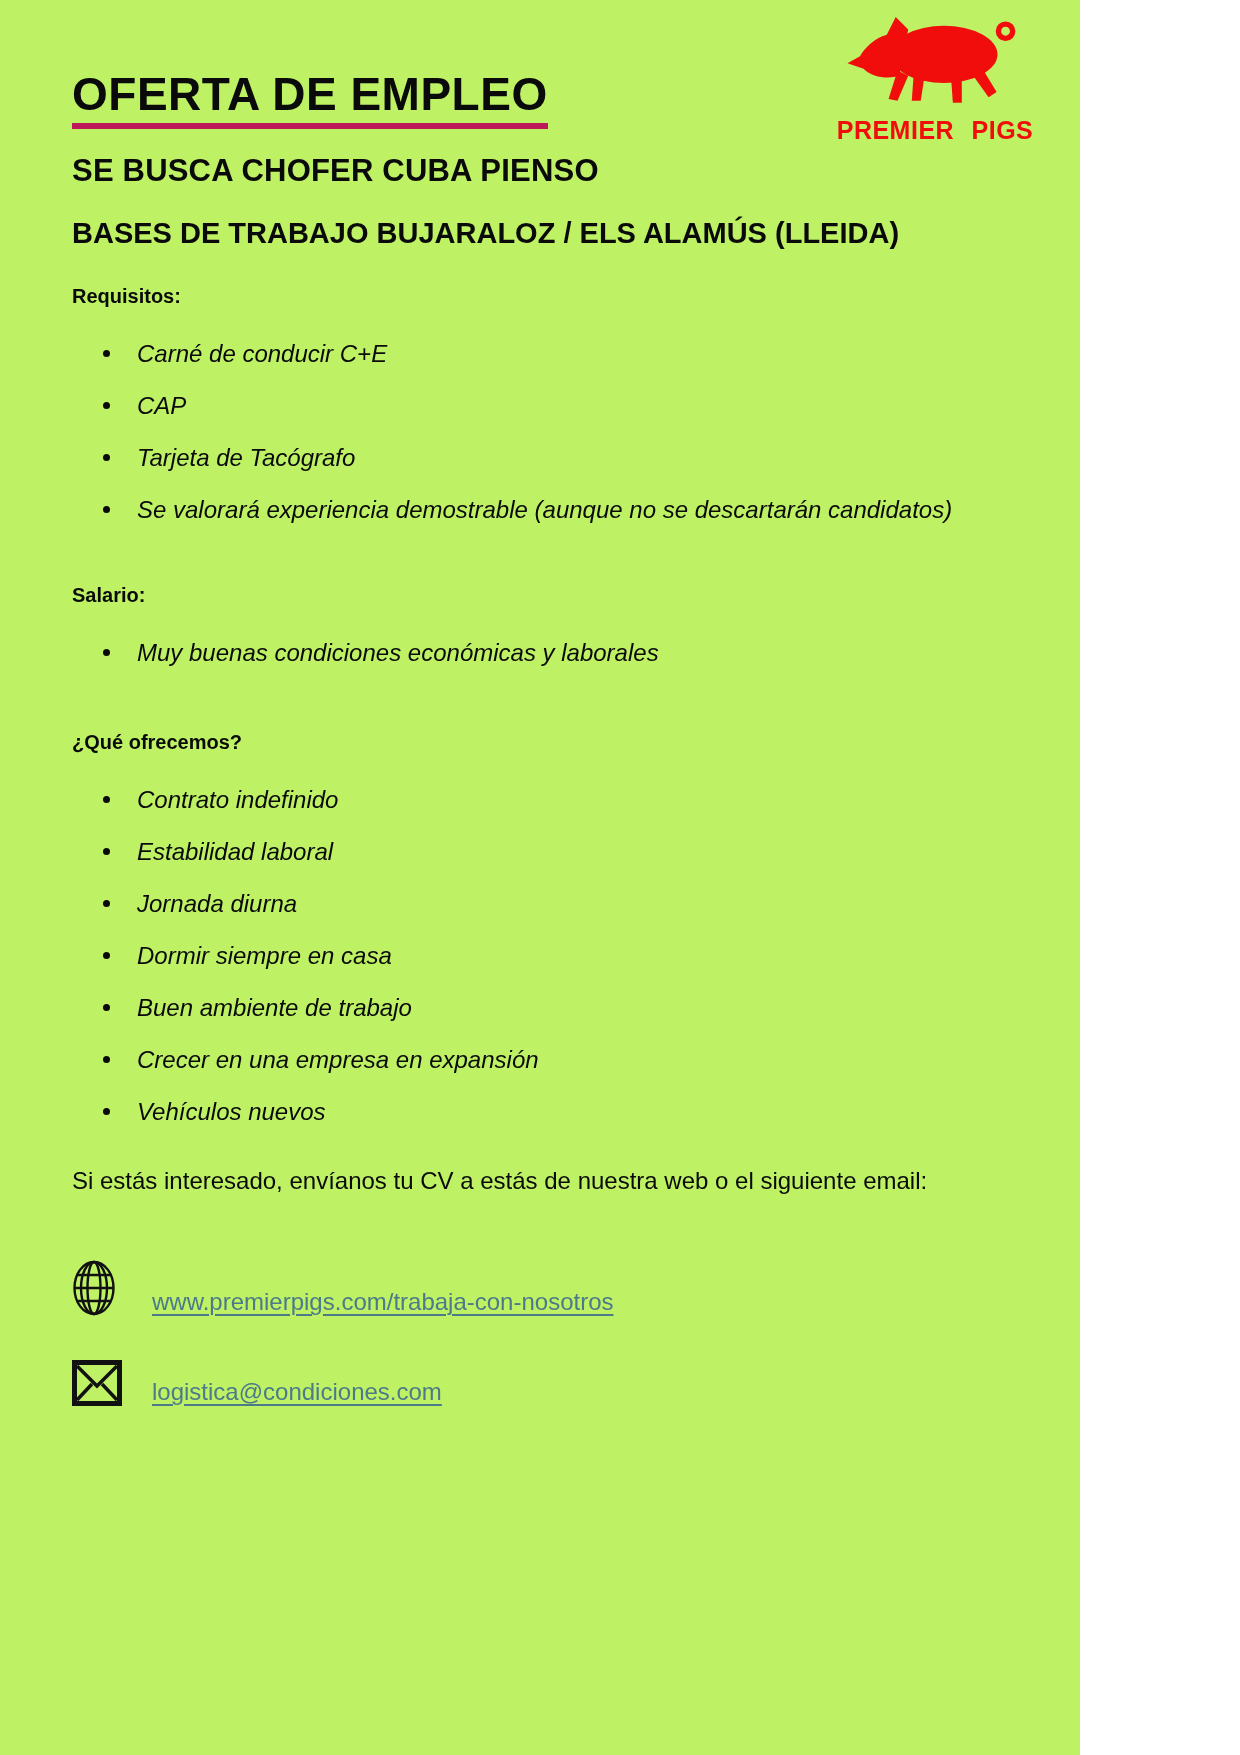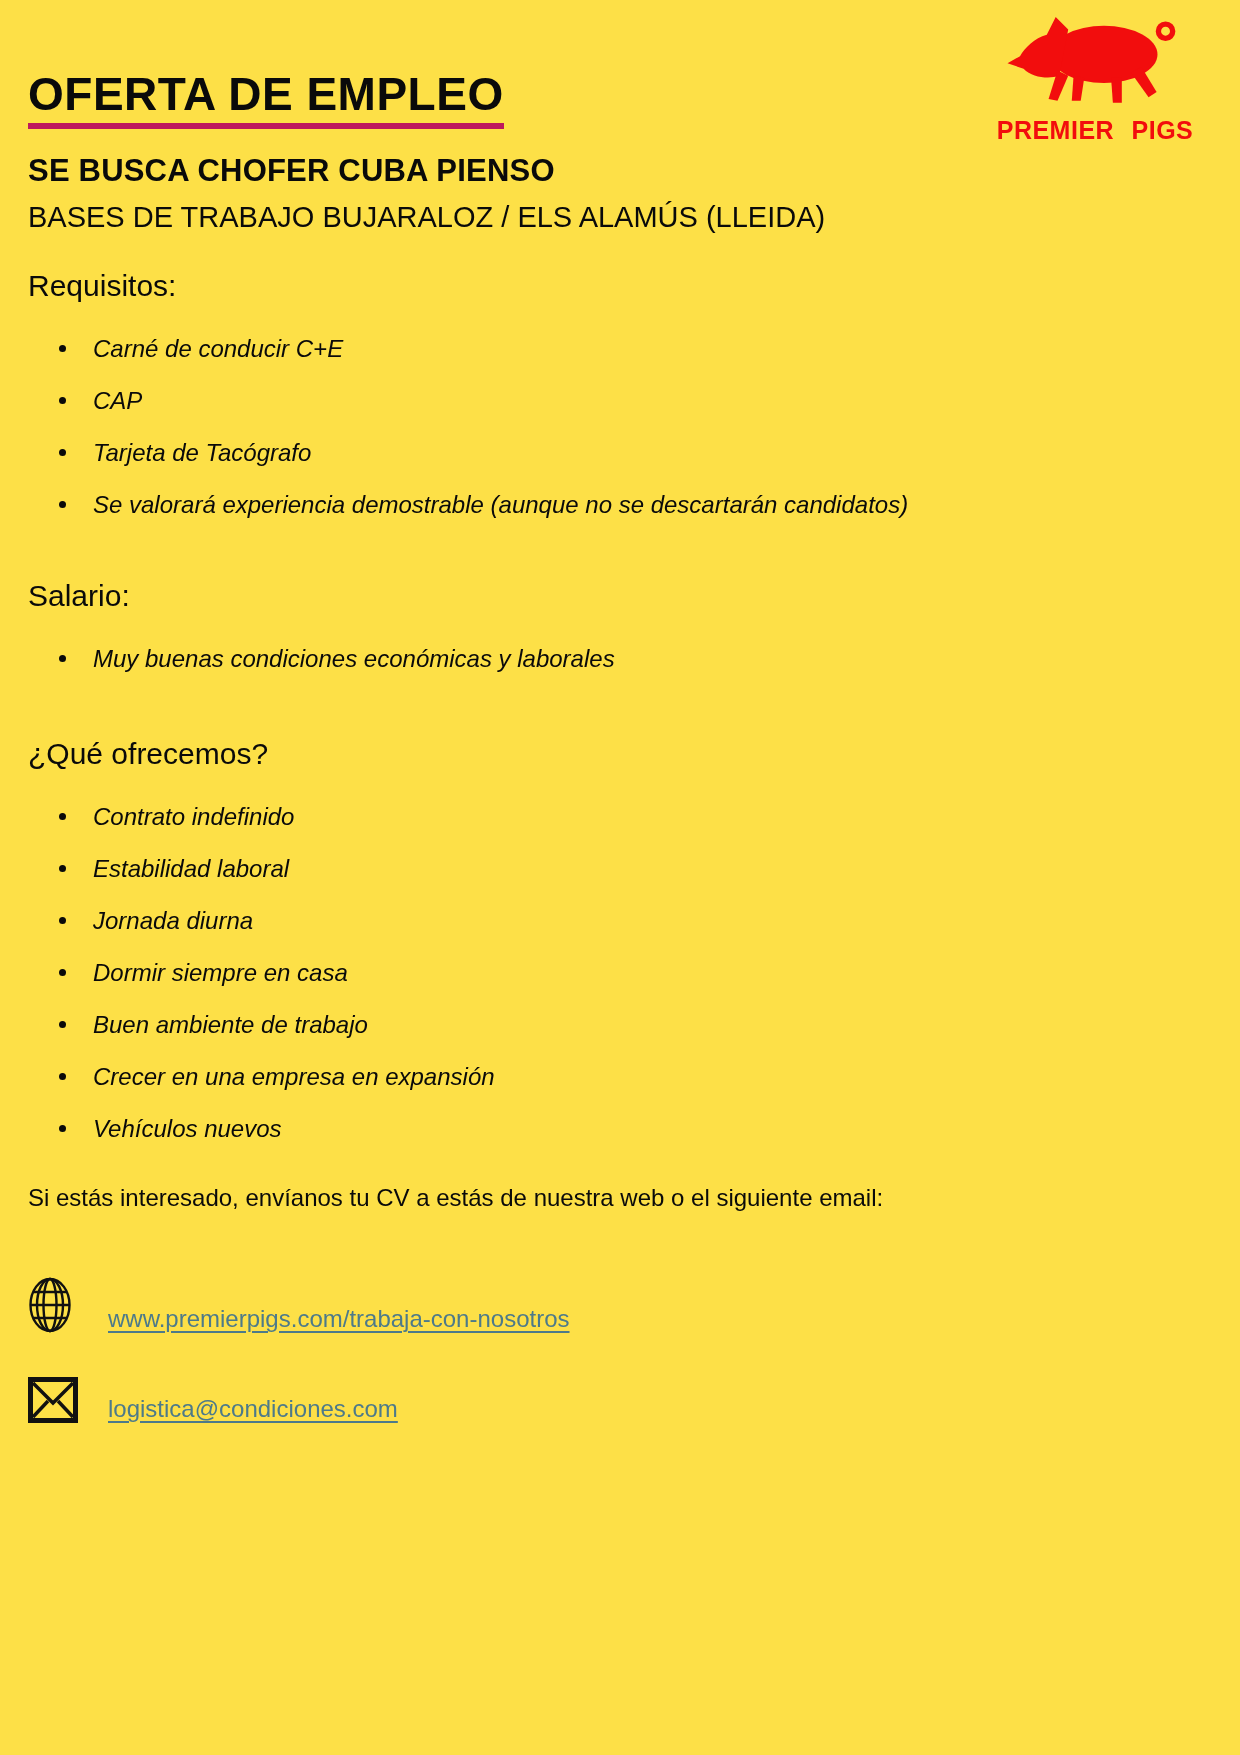--- a/index.html
+++ b/index.html
@@ -5,11 +5,11 @@
   html, body { margin: 0; padding: 0; background: #ffffff; }
   .page {
     position: relative;
-    width: 1240px;
+    width: 1080px;
     height: 1755px;
     box-sizing: border-box;
-    padding: 0 70px 0 28px;
-    background: #fde047;
+    padding: 0 70px 0 72px;
+    background: #bef264;
     font-family: "Liberation Sans", "DejaVu Sans", sans-serif;
     color: #0a0a0a;
     overflow: hidden;

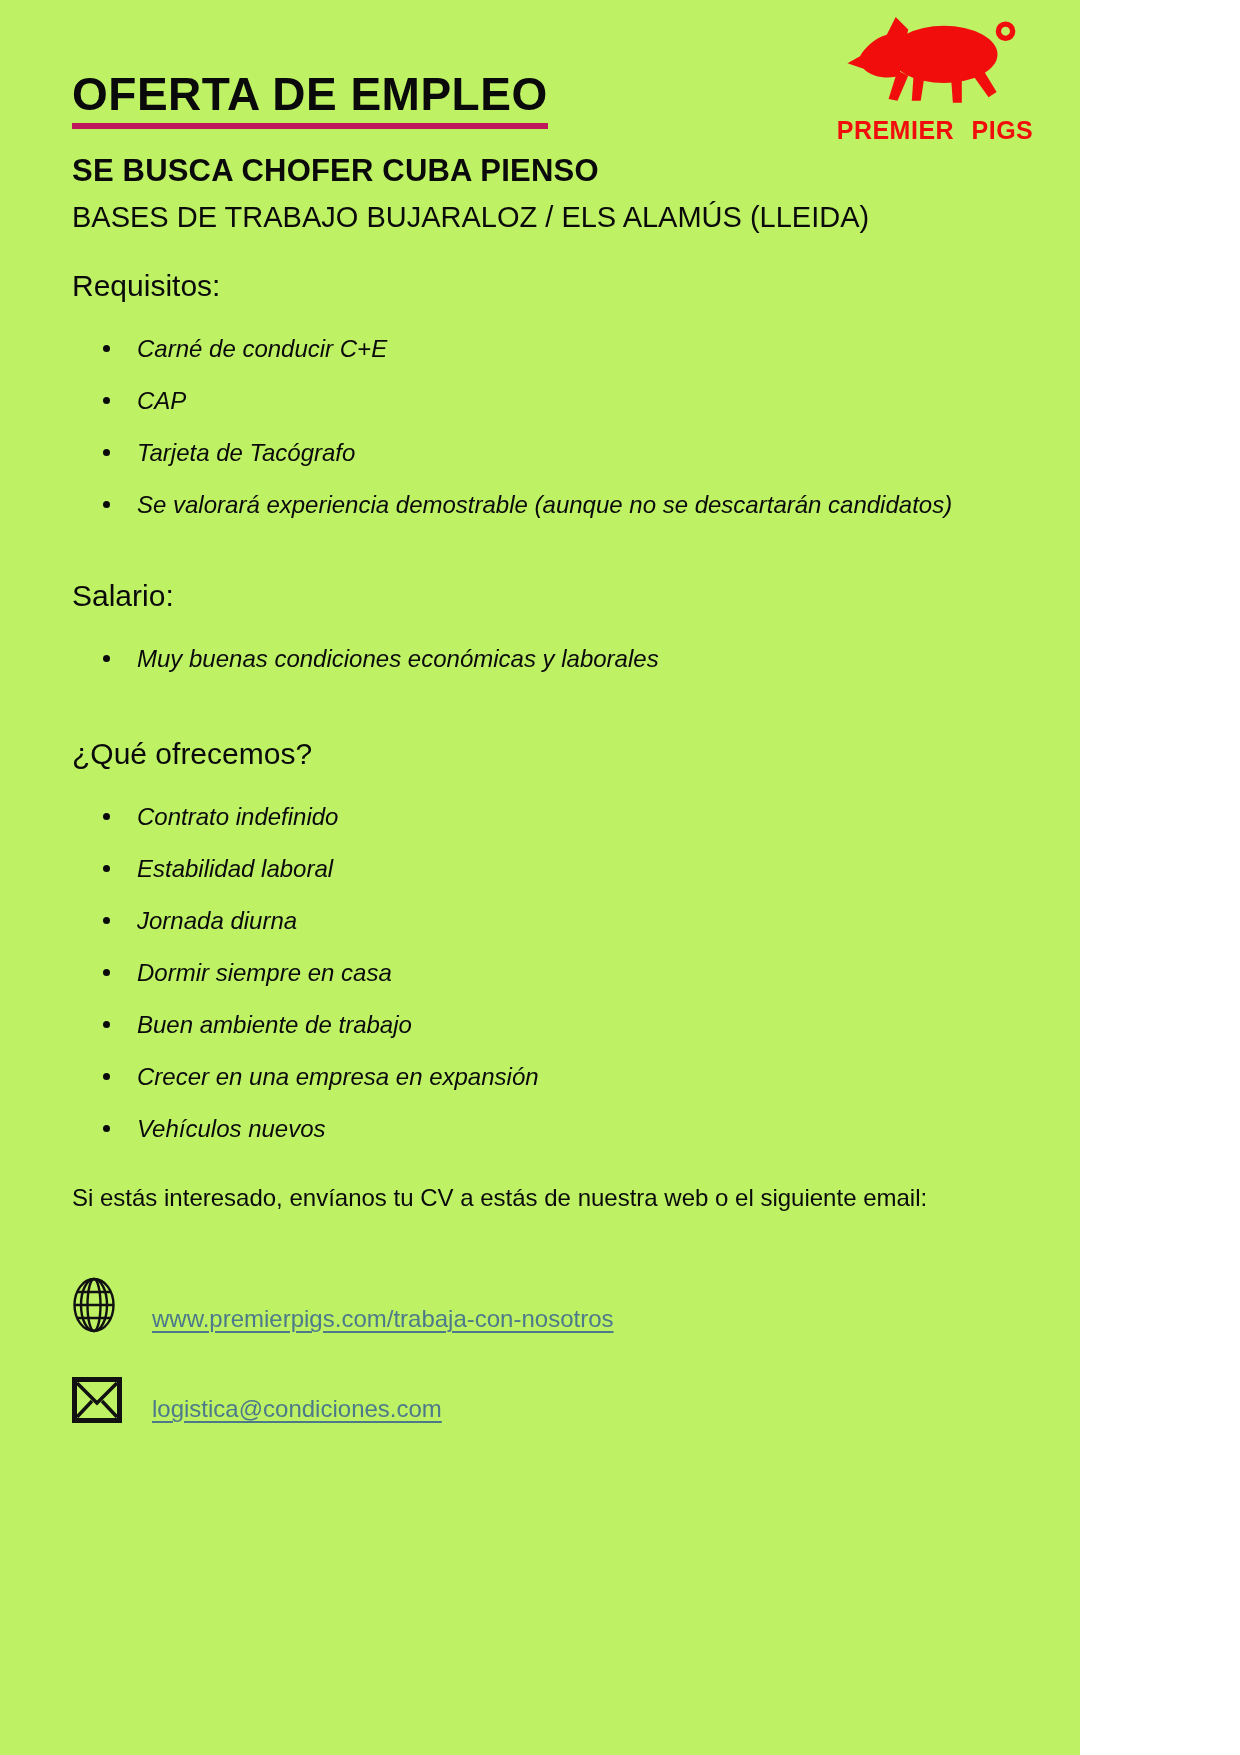--- a/index.html
+++ b/index.html
@@ -51,9 +51,9 @@
     letter-spacing: 0.2px;
   }
   .bases {
-    margin-top: 12px;
+    margin-top: 28px;
     font-size: 29px;
-    font-weight: 400;
+    font-weight: 700;
   }
 
   .sec-h {

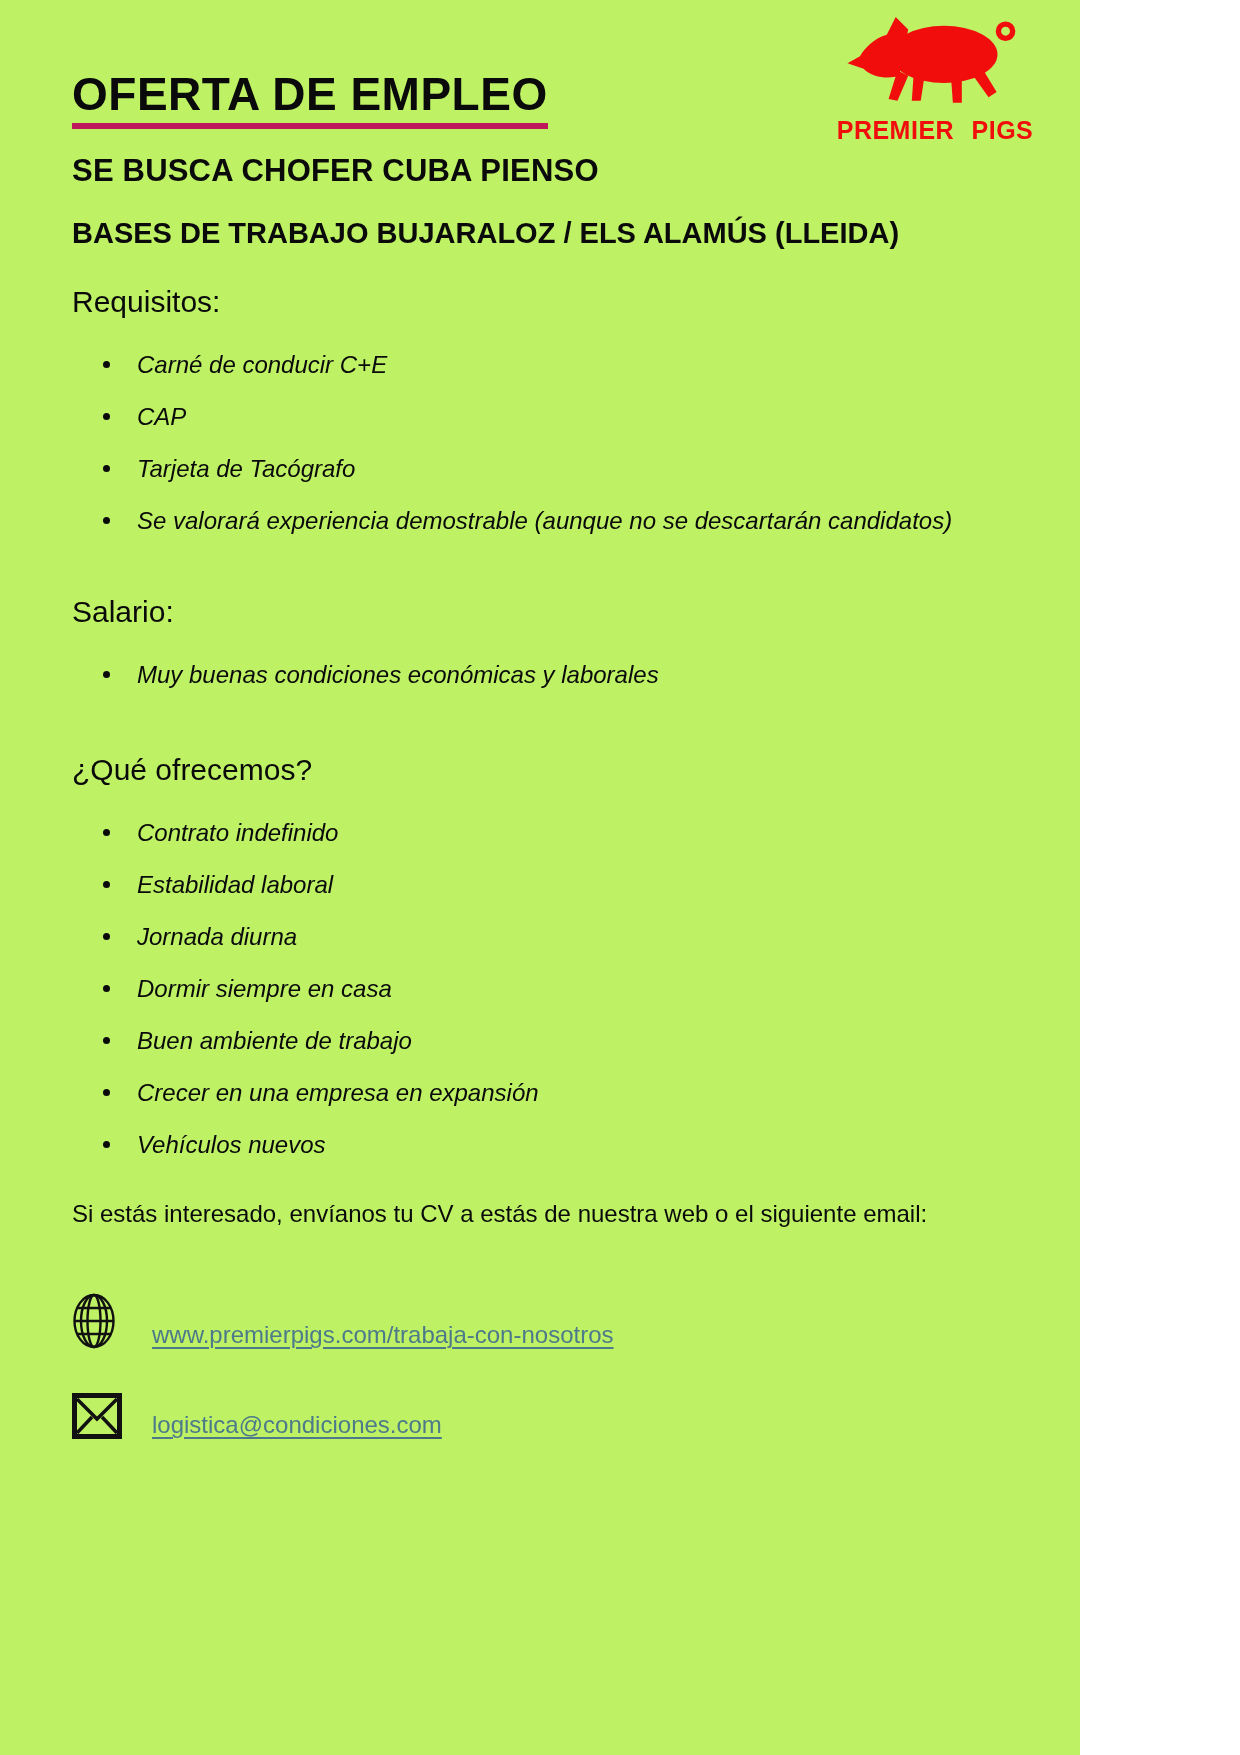--- a/index.html
+++ b/index.html
@@ -57,8 +57,8 @@
   }
 
   .sec-h {
-    font-size: 30px;
-    font-weight: 400;
+    font-size: 20px;
+    font-weight: 700;
   }
   .sec-h.requisitos   { margin-top: 35px; }
   .sec-h.salario      { margin-top: 60px; }

